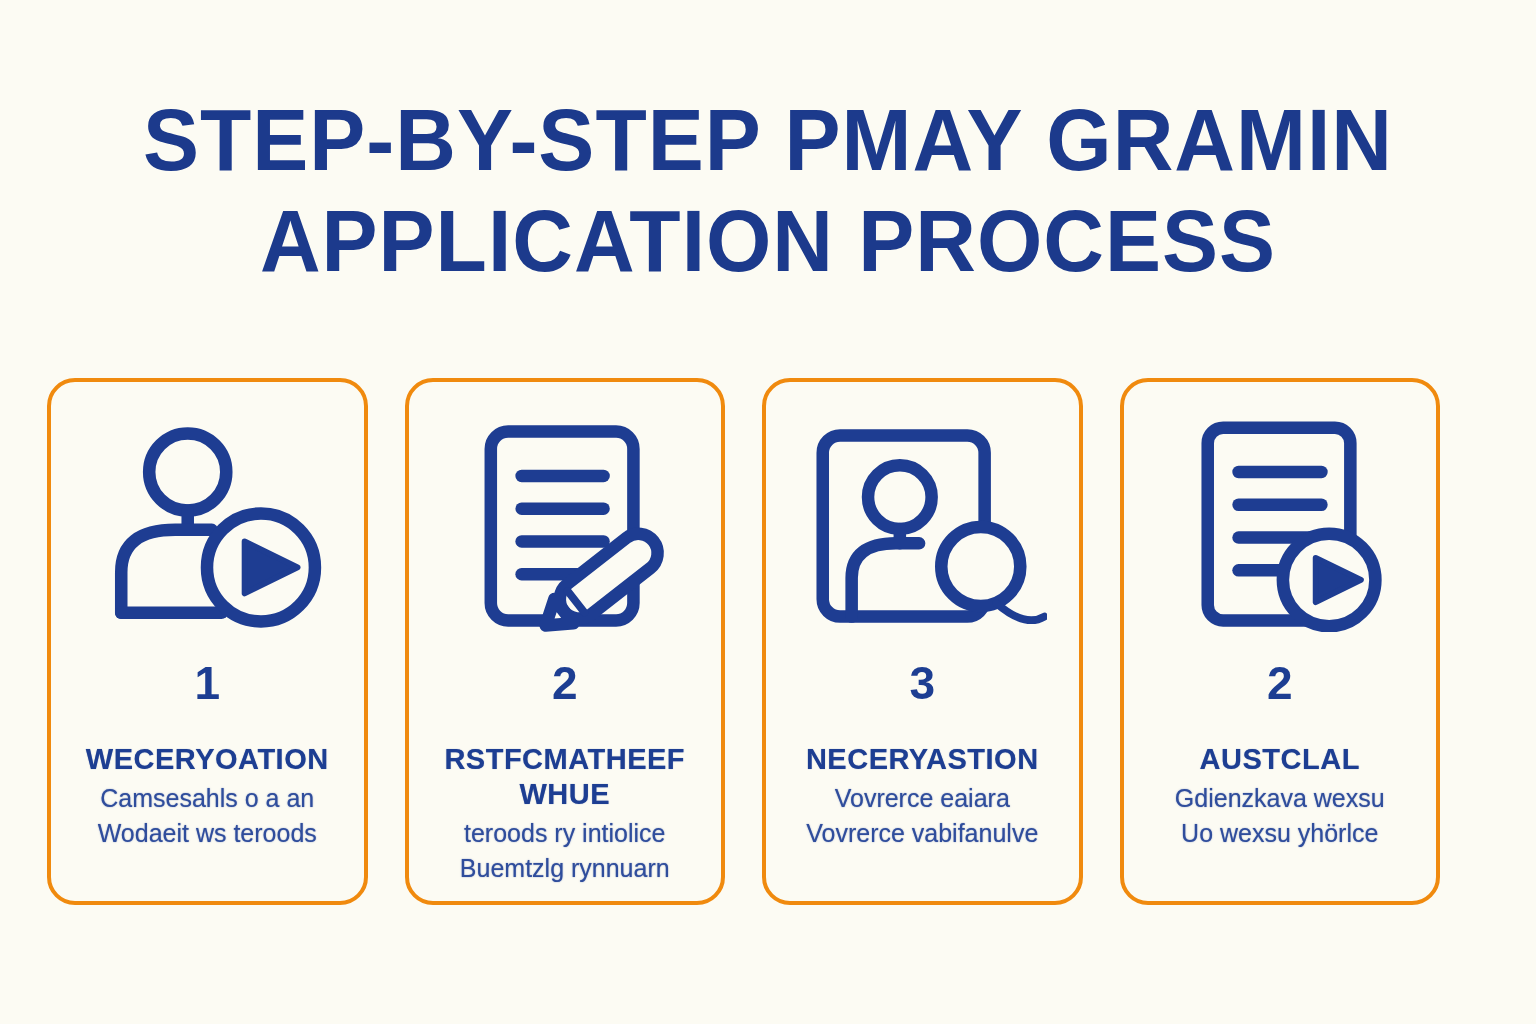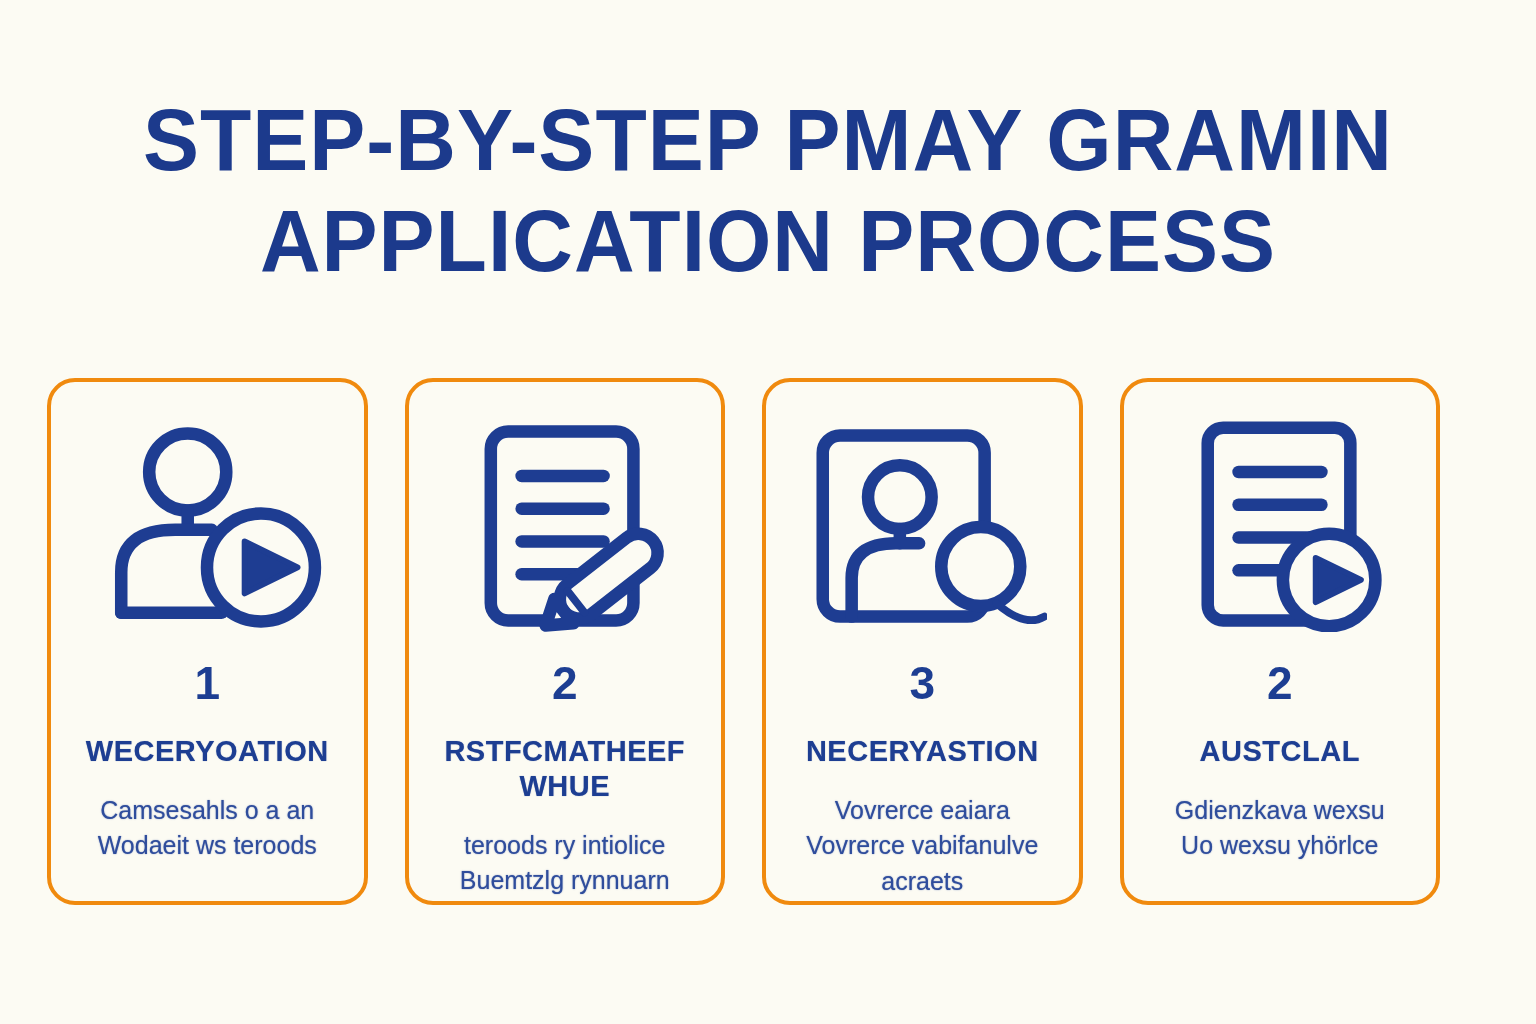--- a/index.html
+++ b/index.html
@@ -51,7 +51,7 @@
     color:#1d3e92;
   }
   .step-title{
-    margin-top:24px;
+    margin-top:32px;
     font-size:29px;
     font-weight:800;
     letter-spacing:0.5px;

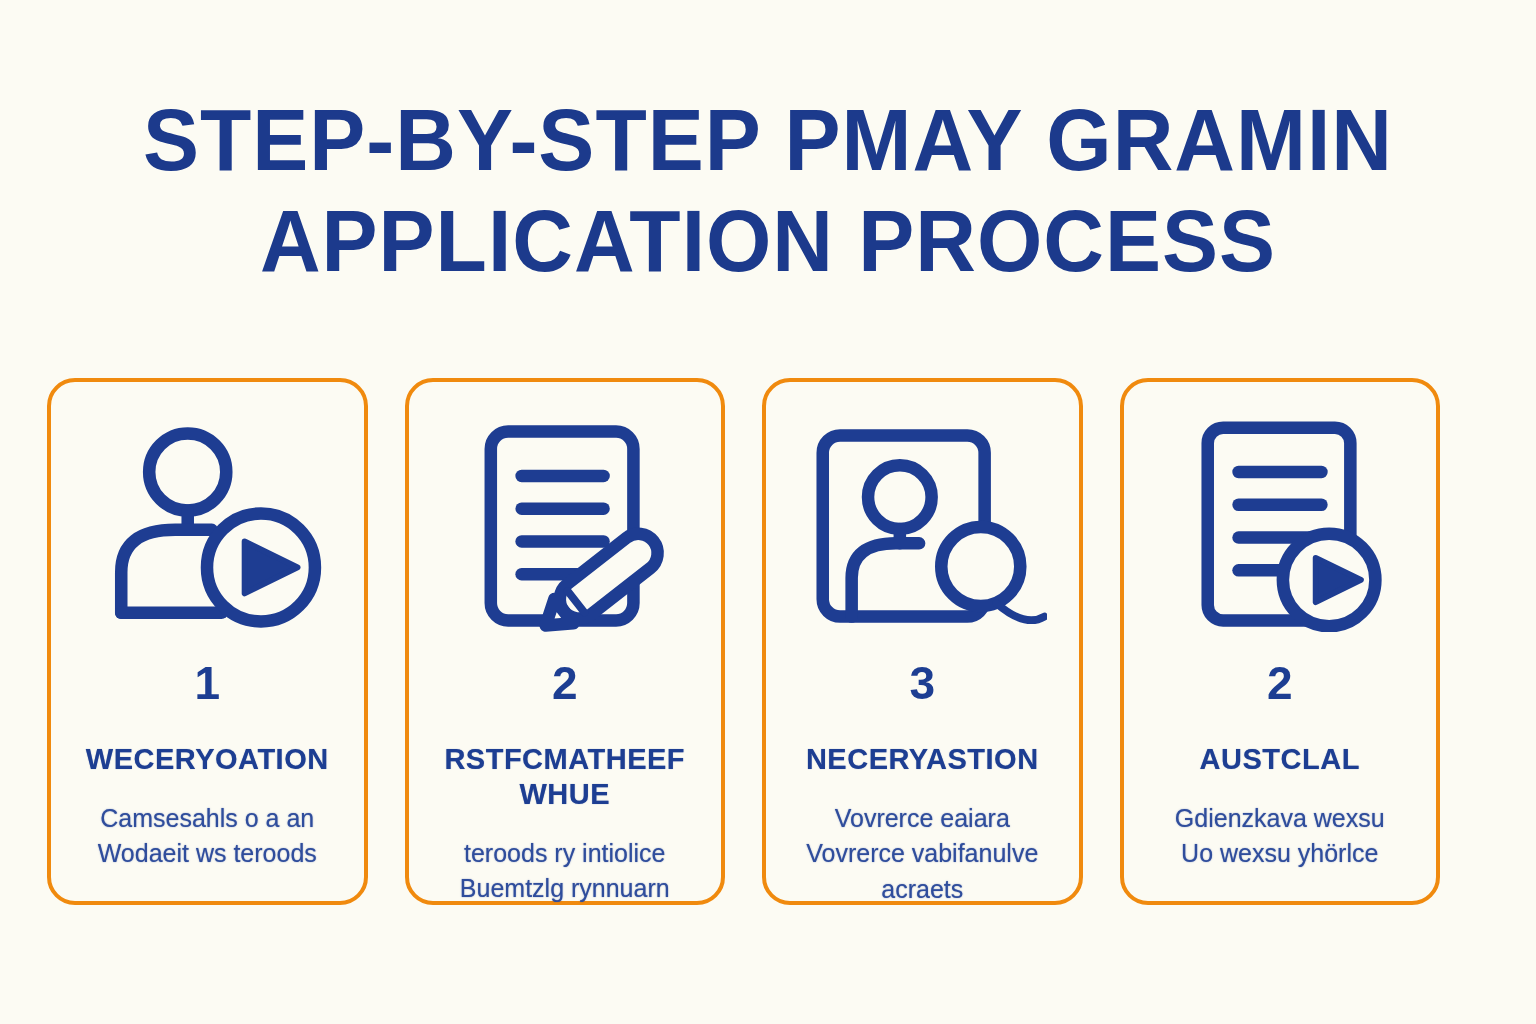--- a/index.html
+++ b/index.html
@@ -61,7 +61,7 @@
   }
   .step-title span{display:block;}
   .step-desc{
-    margin-top:24px;
+    margin-top:4px;
     font-size:25px;
     font-weight:500;
     line-height:1.42;

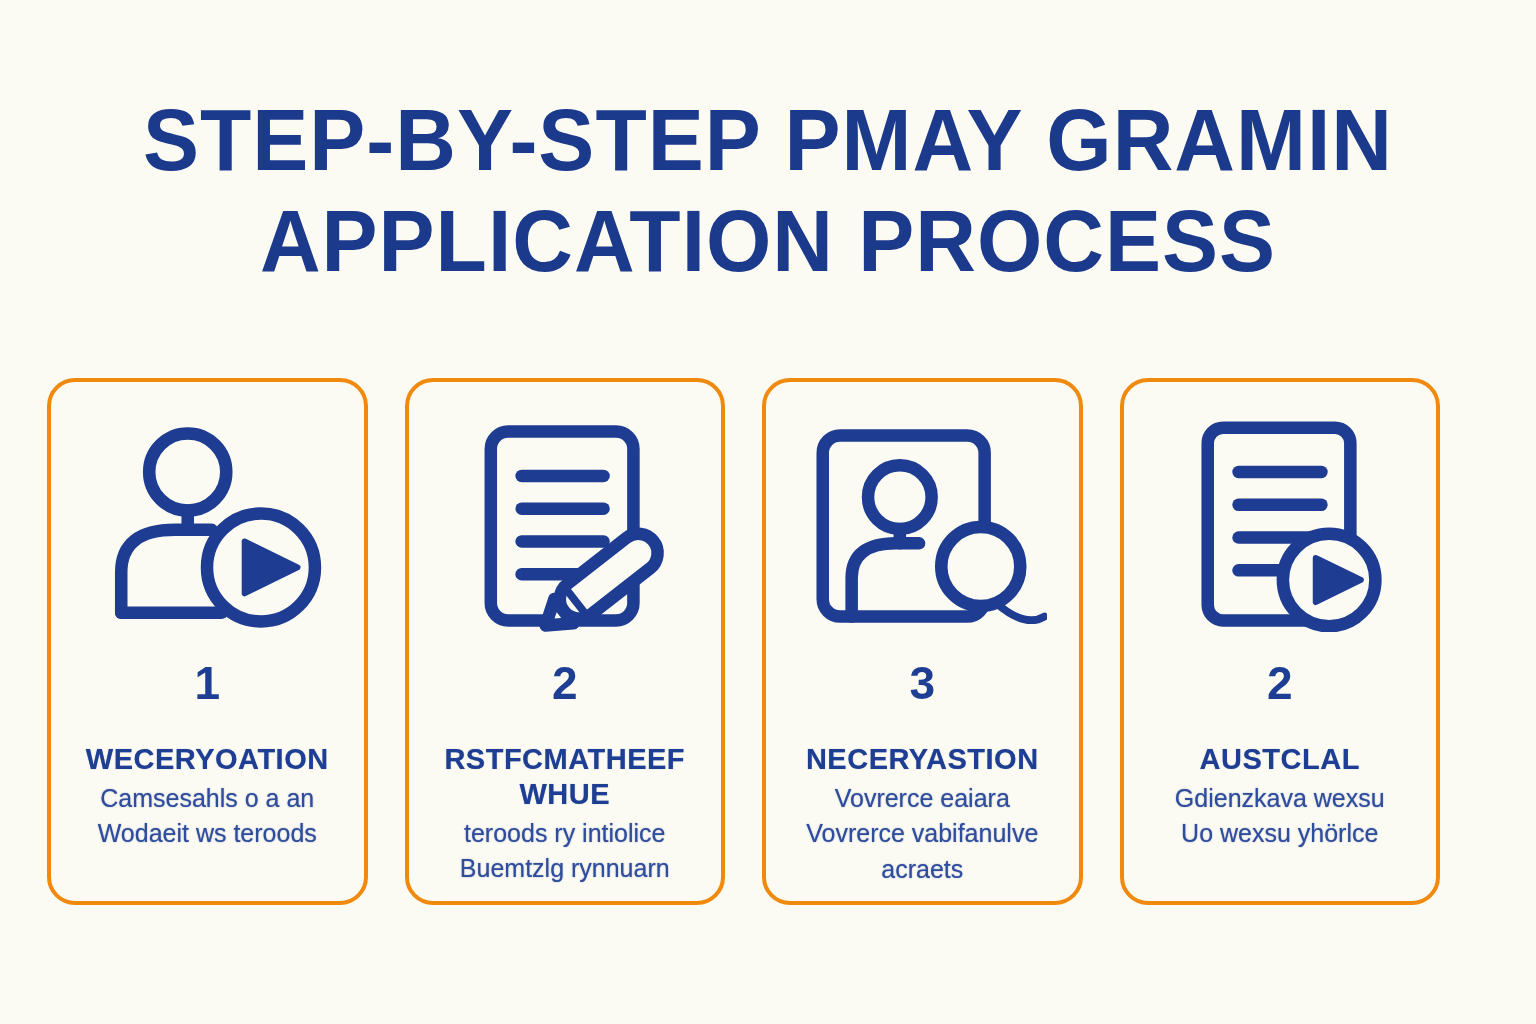--- a/index.html
+++ b/index.html
@@ -153,7 +153,6 @@
     <div class="step-desc">
       <span>Vovrerce eaiara</span>
       <span>Vovrerce vabifanulve</span>
-      <span>acraets</span>
     </div>
   </div>
 

